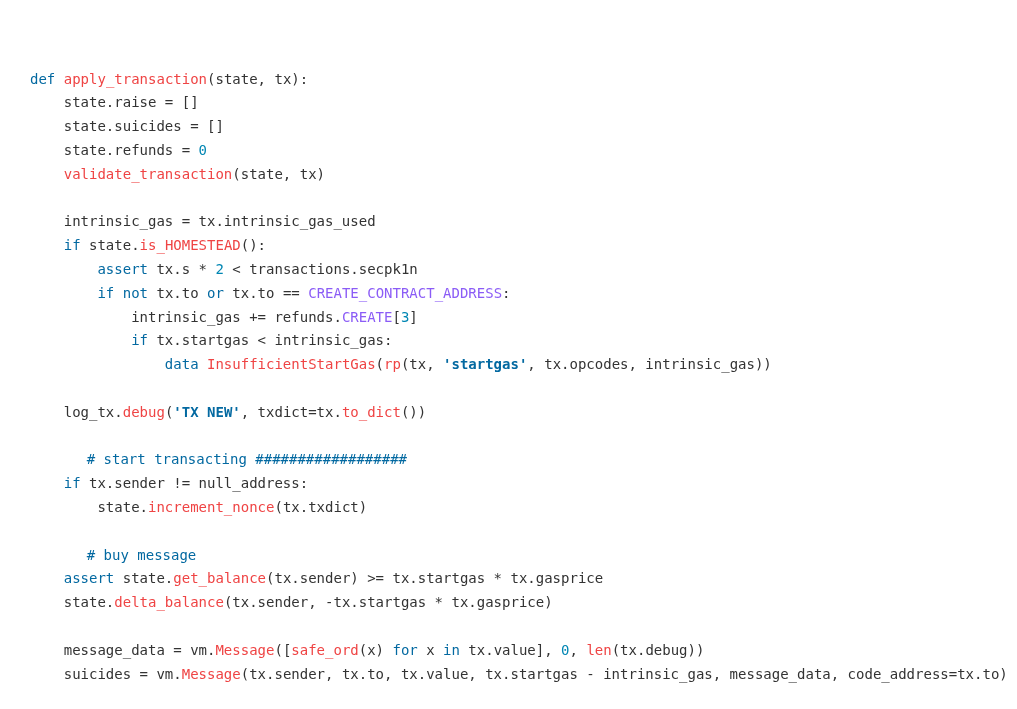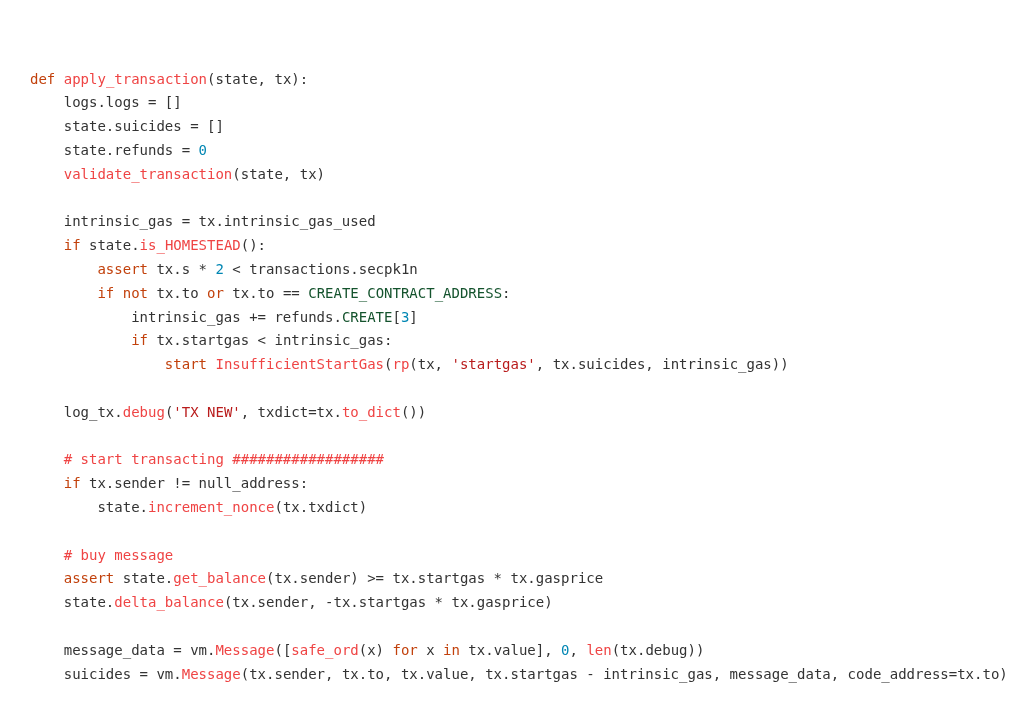--- a/index.html
+++ b/index.html
@@ -12,7 +12,7 @@
     color: #333333;
     white-space: pre;
   }
-  .kw { color: #c2410c; } 
+  .kw { color: #0369a1; } 
   .fn { color: #ef4444; }
   .num { color: #0086b3; }
   .str { color: #b91c1c; }

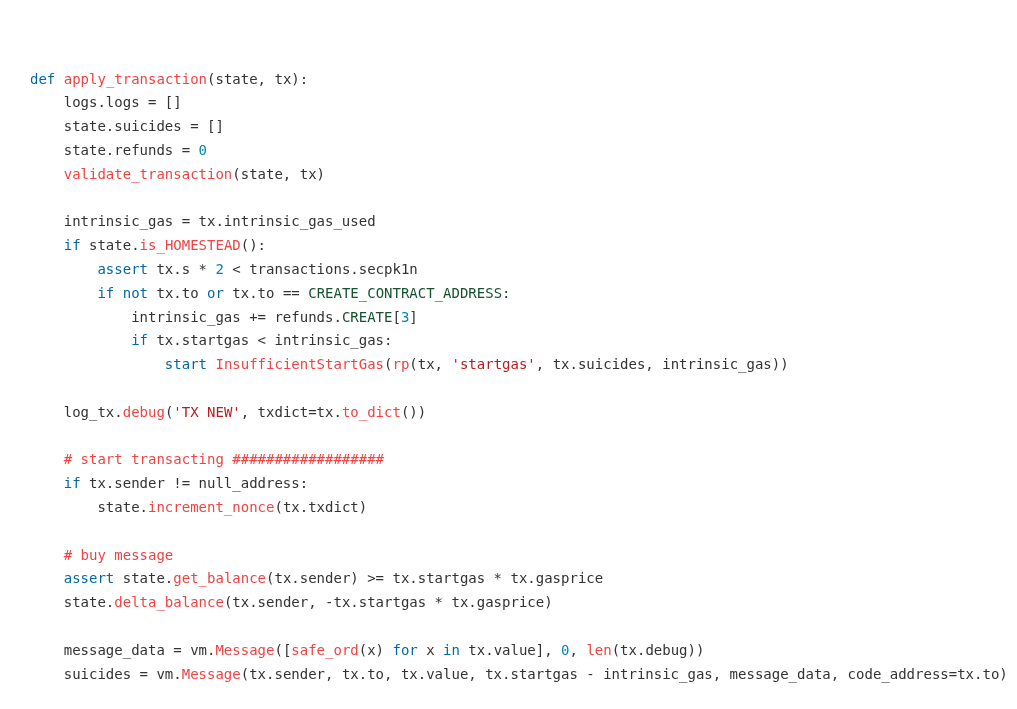--- a/index.html
+++ b/index.html
@@ -23,7 +23,7 @@
 <body>
 
 <div><span><span class="kw">def</span> <span class="fn">apply_transaction</span><span>(state, tx):</span></span>
-<span>    logs.logs = []</span>
+<span>    state.raise = []</span>
 <span>    state.suicides = []</span>
 <span><span>    state.refunds = </span><span class="num">0</span></span>
 <span><span>    </span><span class="fn">validate_transaction</span><span>(state, tx)</span></span>

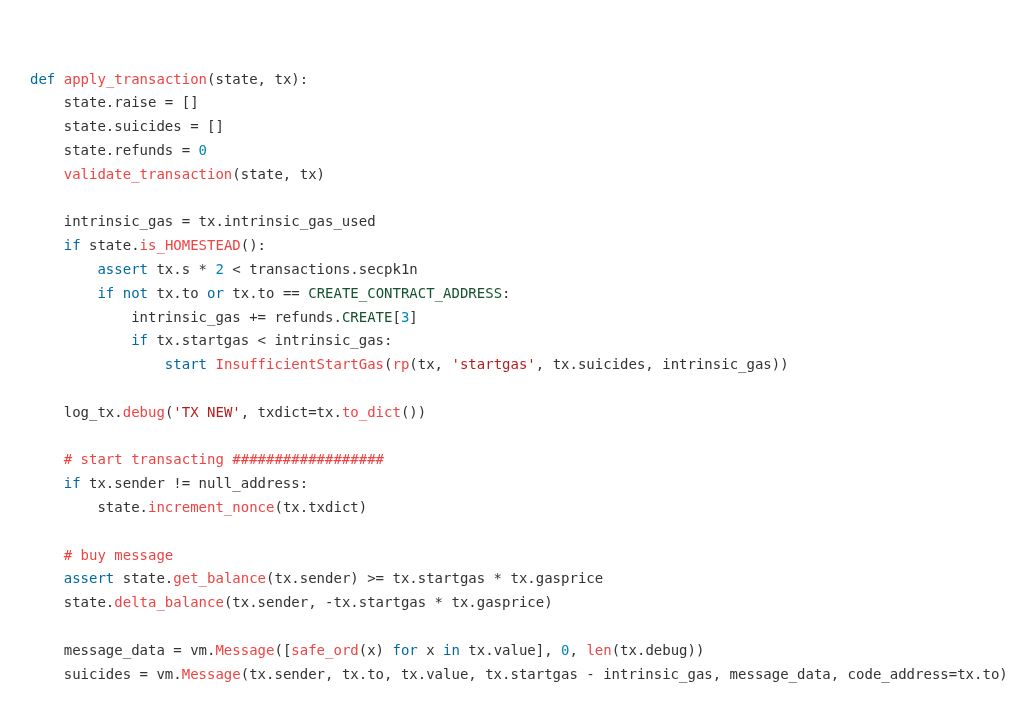--- a/index.html
+++ b/index.html
@@ -16,7 +16,7 @@
   .fn { color: #ef4444; }
   .num { color: #0086b3; }
   .str { color: #b91c1c; }
-  .const { color: #14532d; } 
+  .const { color: #8b5cf6; } 
   .cmt { color: #ef4444; }
 </style>
 </head>

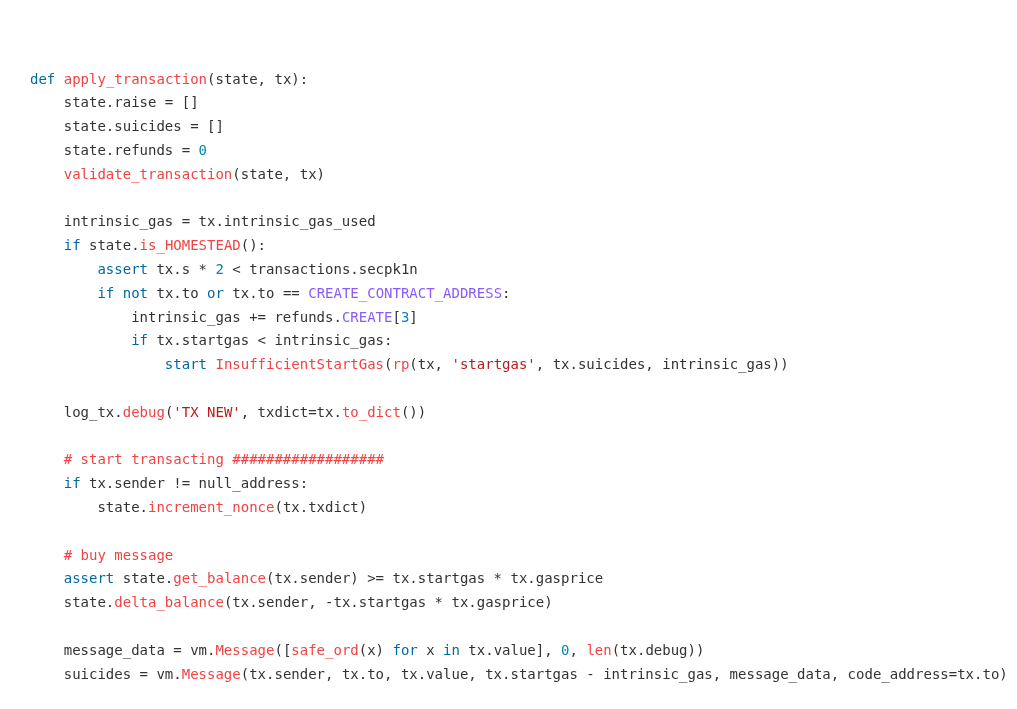--- a/index.html
+++ b/index.html
@@ -34,7 +34,7 @@
 <span><span>        </span><span class="kw">if</span><span> </span><span class="kw">not</span><span> tx.to </span><span class="kw">or</span><span> tx.to == </span><span class="const">CREATE_CONTRACT_ADDRESS</span><span>:</span></span>
 <span><span>            intrinsic_gas += refunds.</span><span class="const">CREATE</span><span>[</span><span class="num">3</span><span>]</span></span>
 <span><span>            </span><span class="kw">if</span><span> tx.startgas &lt; intrinsic_gas:</span></span>
-<span><span>                </span><span class="kw">start</span><span> </span><span class="fn">InsufficientStartGas</span><span>(</span><span class="fn">rp</span><span>(tx, </span><span class="str">'startgas'</span><span>, tx.suicides, intrinsic_gas))</span></span>
+<span><span>                </span><span class="kw">data</span><span> </span><span class="fn">InsufficientStartGas</span><span>(</span><span class="fn">rp</span><span>(tx, </span><span class="str">'startgas'</span><span>, tx.suicides, intrinsic_gas))</span></span>
 <span></span>
 <span><span>    log_tx.</span><span class="fn">debug</span><span>(</span><span class="str">'TX NEW'</span><span>, txdict=tx.</span><span class="fn">to_dict</span><span>())</span></span>
 <span></span>

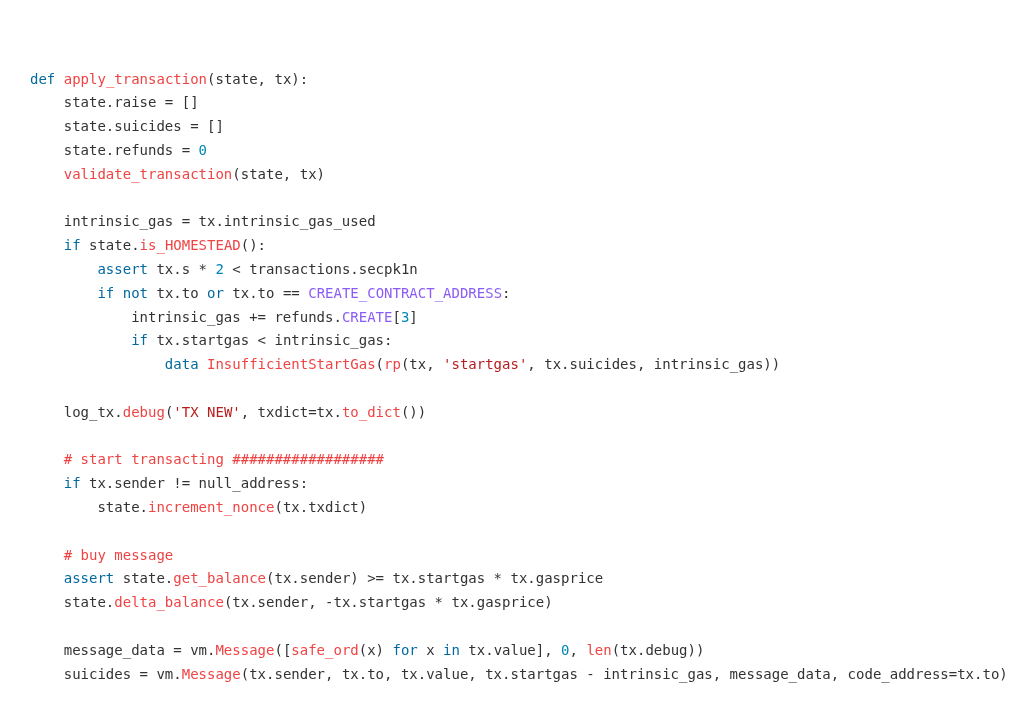--- a/index.html
+++ b/index.html
@@ -15,7 +15,7 @@
   .kw { color: #0369a1; } 
   .fn { color: #ef4444; }
   .num { color: #0086b3; }
-  .str { color: #b91c1c; }
+  .str { color: #0369a1; font-weight: bold; }
   .const { color: #8b5cf6; } 
   .cmt { color: #ef4444; }
 </style>

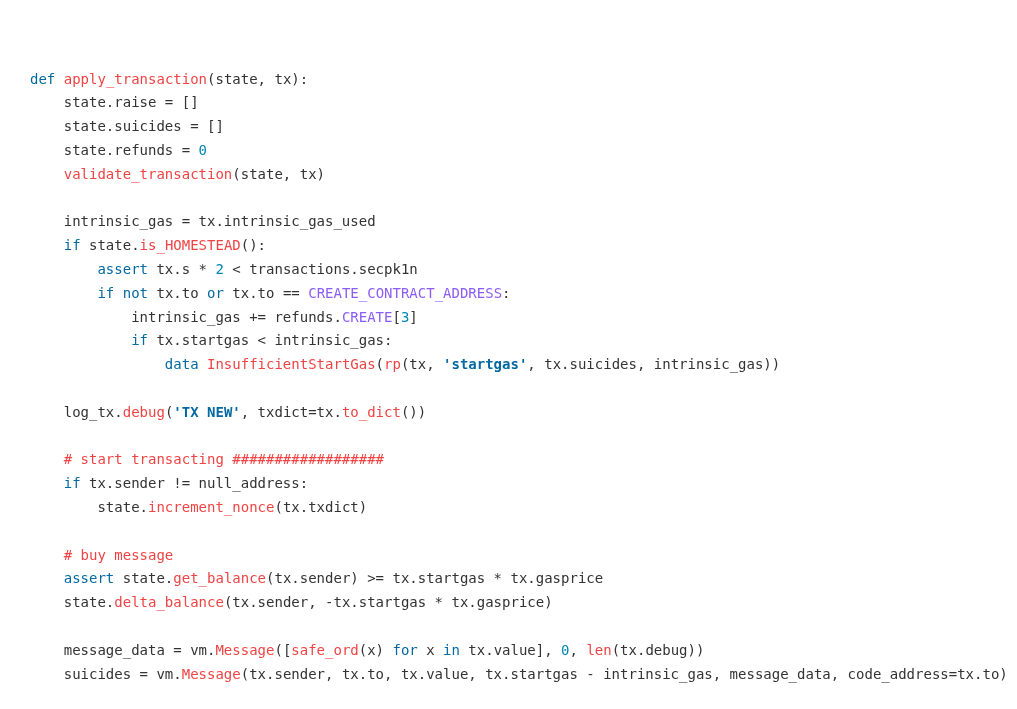--- a/index.html
+++ b/index.html
@@ -34,7 +34,7 @@
 <span><span>        </span><span class="kw">if</span><span> </span><span class="kw">not</span><span> tx.to </span><span class="kw">or</span><span> tx.to == </span><span class="const">CREATE_CONTRACT_ADDRESS</span><span>:</span></span>
 <span><span>            intrinsic_gas += refunds.</span><span class="const">CREATE</span><span>[</span><span class="num">3</span><span>]</span></span>
 <span><span>            </span><span class="kw">if</span><span> tx.startgas &lt; intrinsic_gas:</span></span>
-<span><span>                </span><span class="kw">data</span><span> </span><span class="fn">InsufficientStartGas</span><span>(</span><span class="fn">rp</span><span>(tx, </span><span class="str">'startgas'</span><span>, tx.suicides, intrinsic_gas))</span></span>
+<span><span>                </span><span class="kw">data</span><span> </span><span class="fn">InsufficientStartGas</span><span>(</span><span class="fn">rp</span><span>(tx, </span><span class="str">'startgas'</span><span>, tx.opcodes, intrinsic_gas))</span></span>
 <span></span>
 <span><span>    log_tx.</span><span class="fn">debug</span><span>(</span><span class="str">'TX NEW'</span><span>, txdict=tx.</span><span class="fn">to_dict</span><span>())</span></span>
 <span></span>

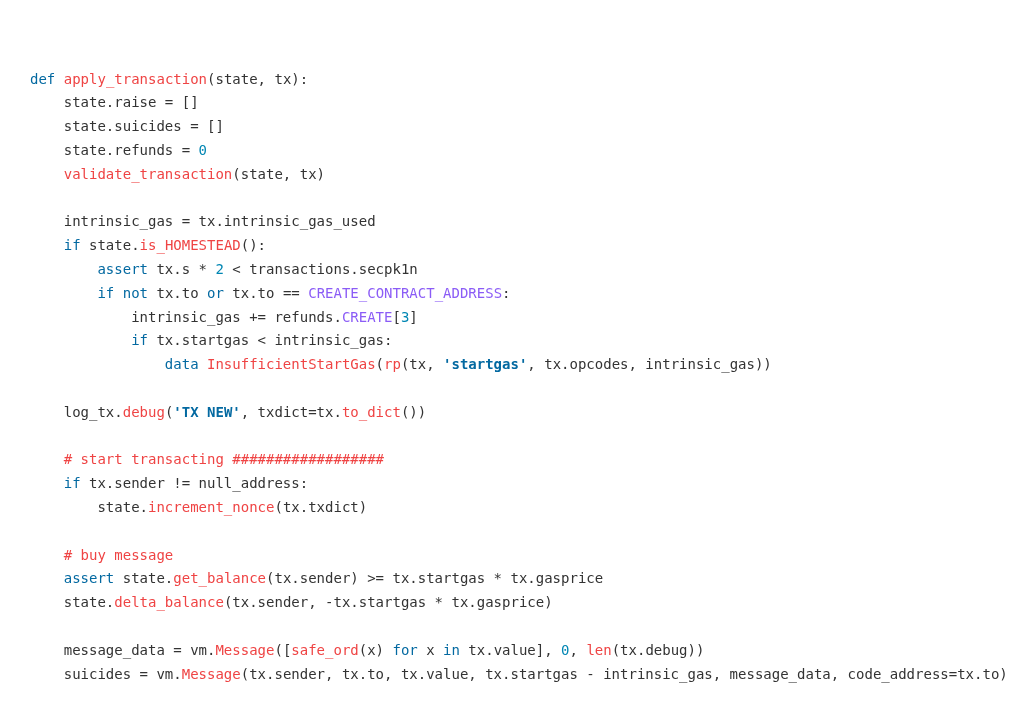--- a/index.html
+++ b/index.html
@@ -17,7 +17,7 @@
   .num { color: #0086b3; }
   .str { color: #0369a1; font-weight: bold; }
   .const { color: #8b5cf6; } 
-  .cmt { color: #ef4444; }
+  .cmt { color: #0369a1; margin-left: 23px; }
 </style>
 </head>
 <body>

